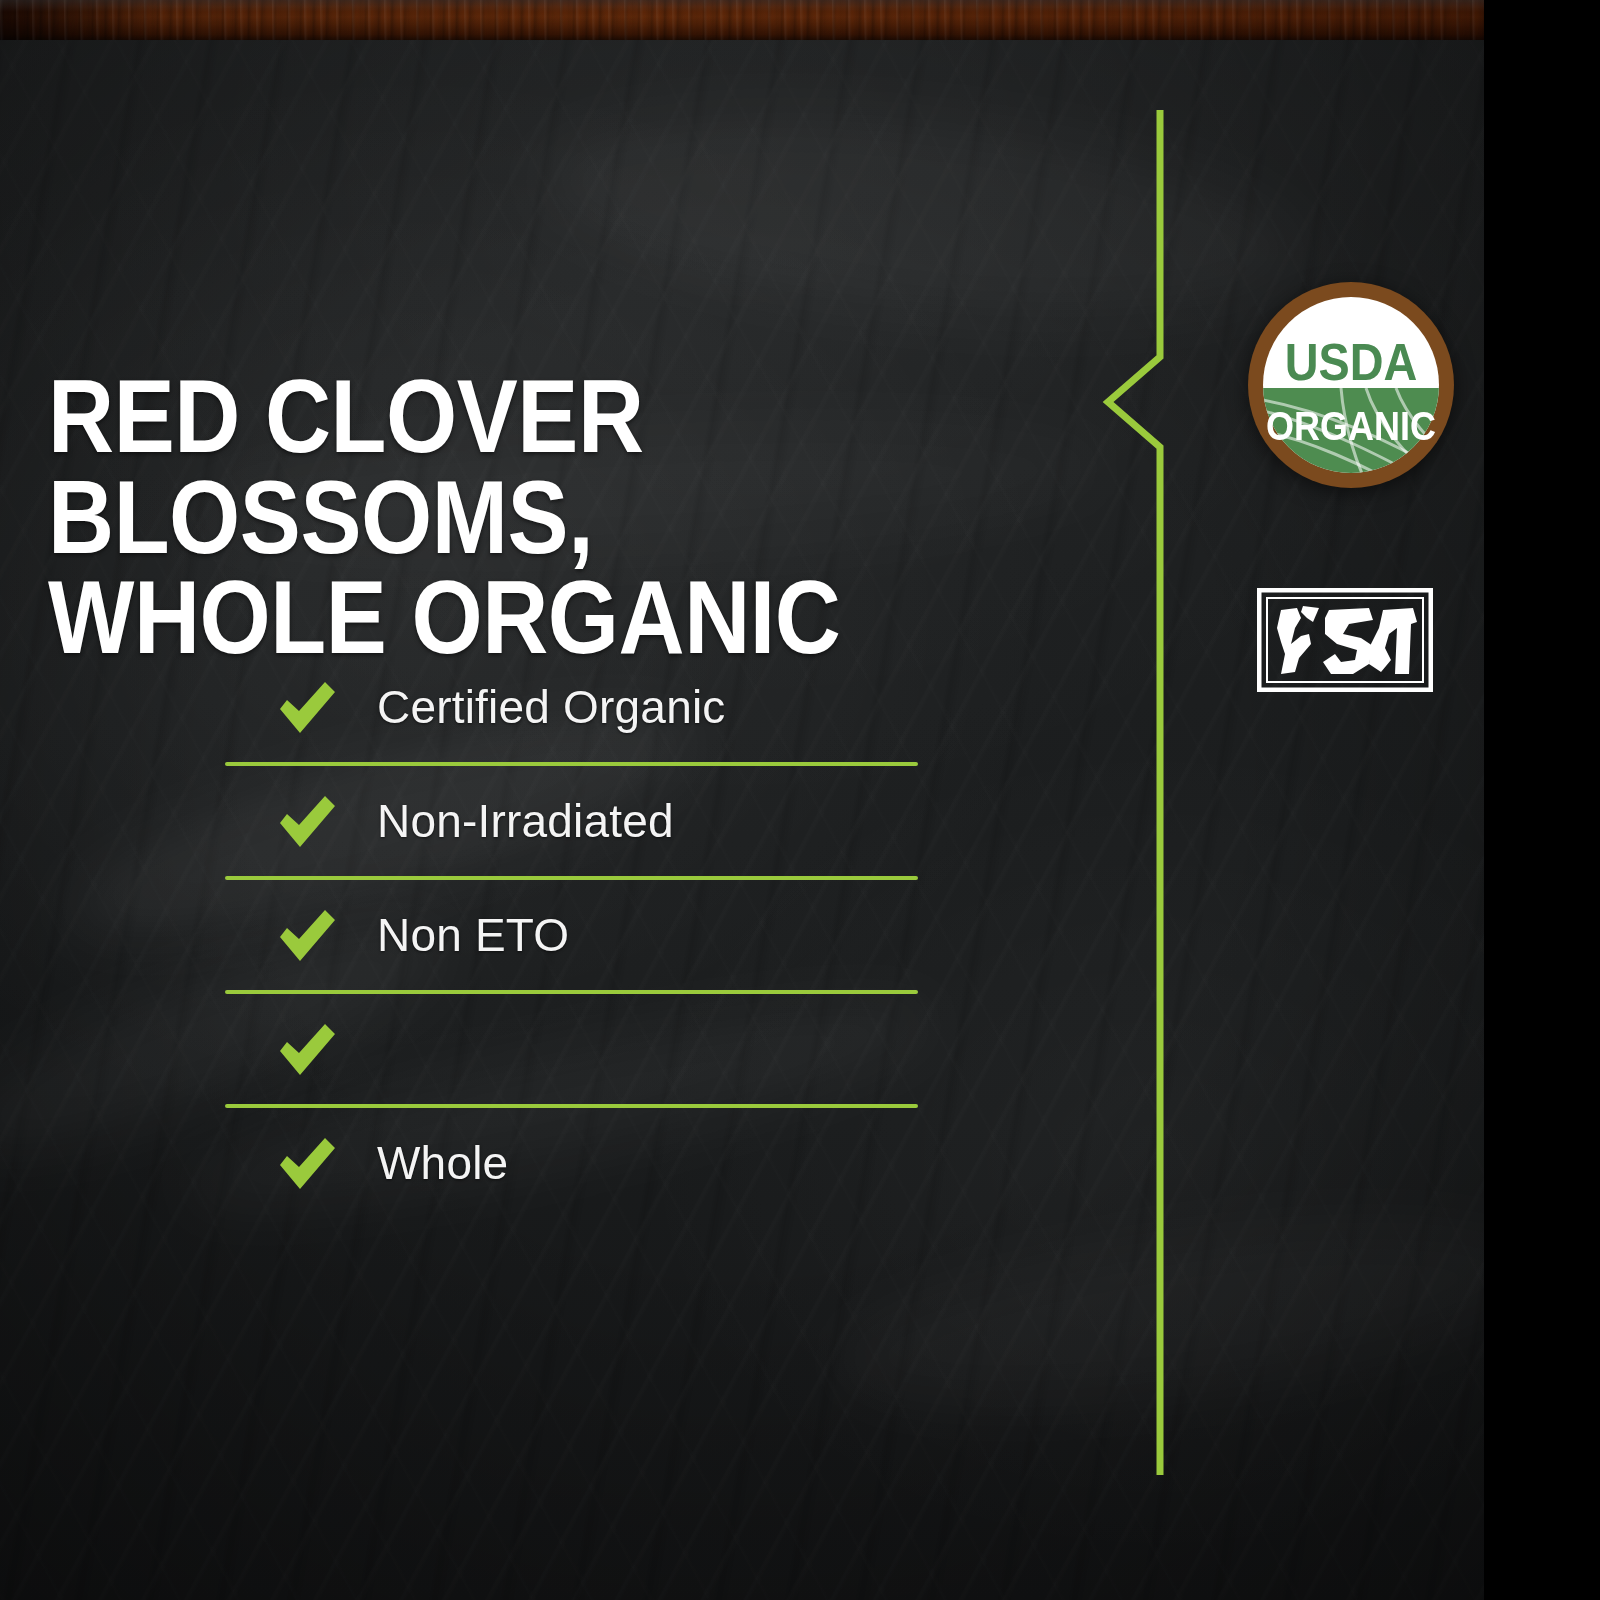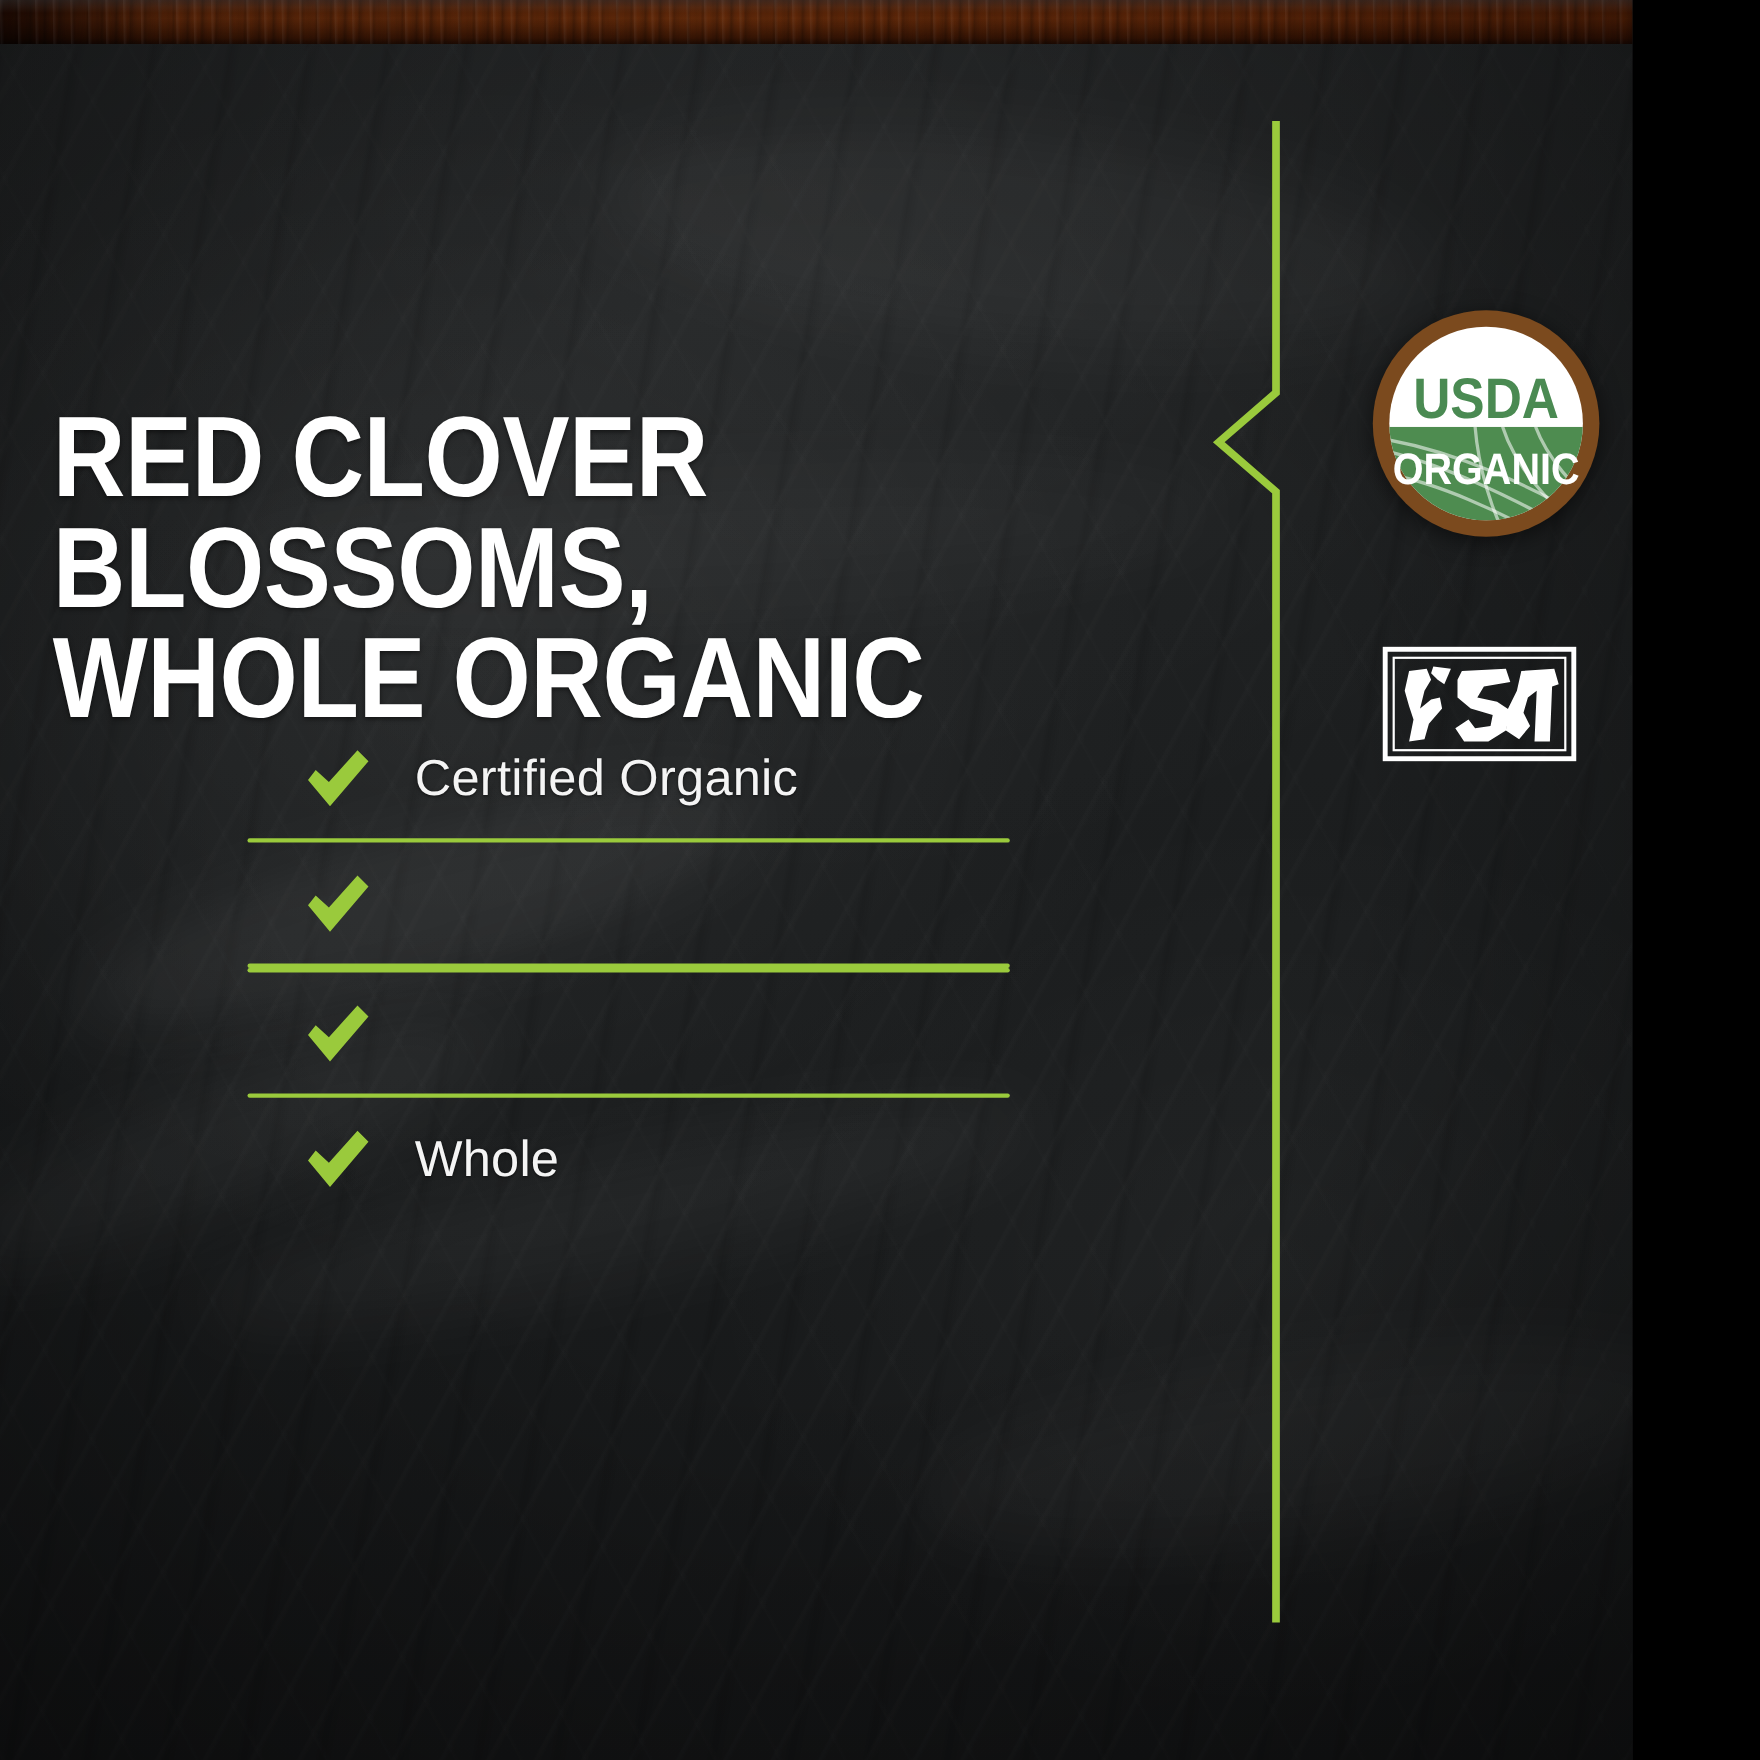--- a/index.html
+++ b/index.html
@@ -286,6 +286,7 @@
             <path d="M5 34 L12 25 L24 36 L50 7 L60 17 L25 58 Z" fill="#9ACA3C"></path>
           </svg>
       </span>
+      <span class="feature-label">Non-Irradiated</span>
     </div>
     <div class="divider"></div>
 

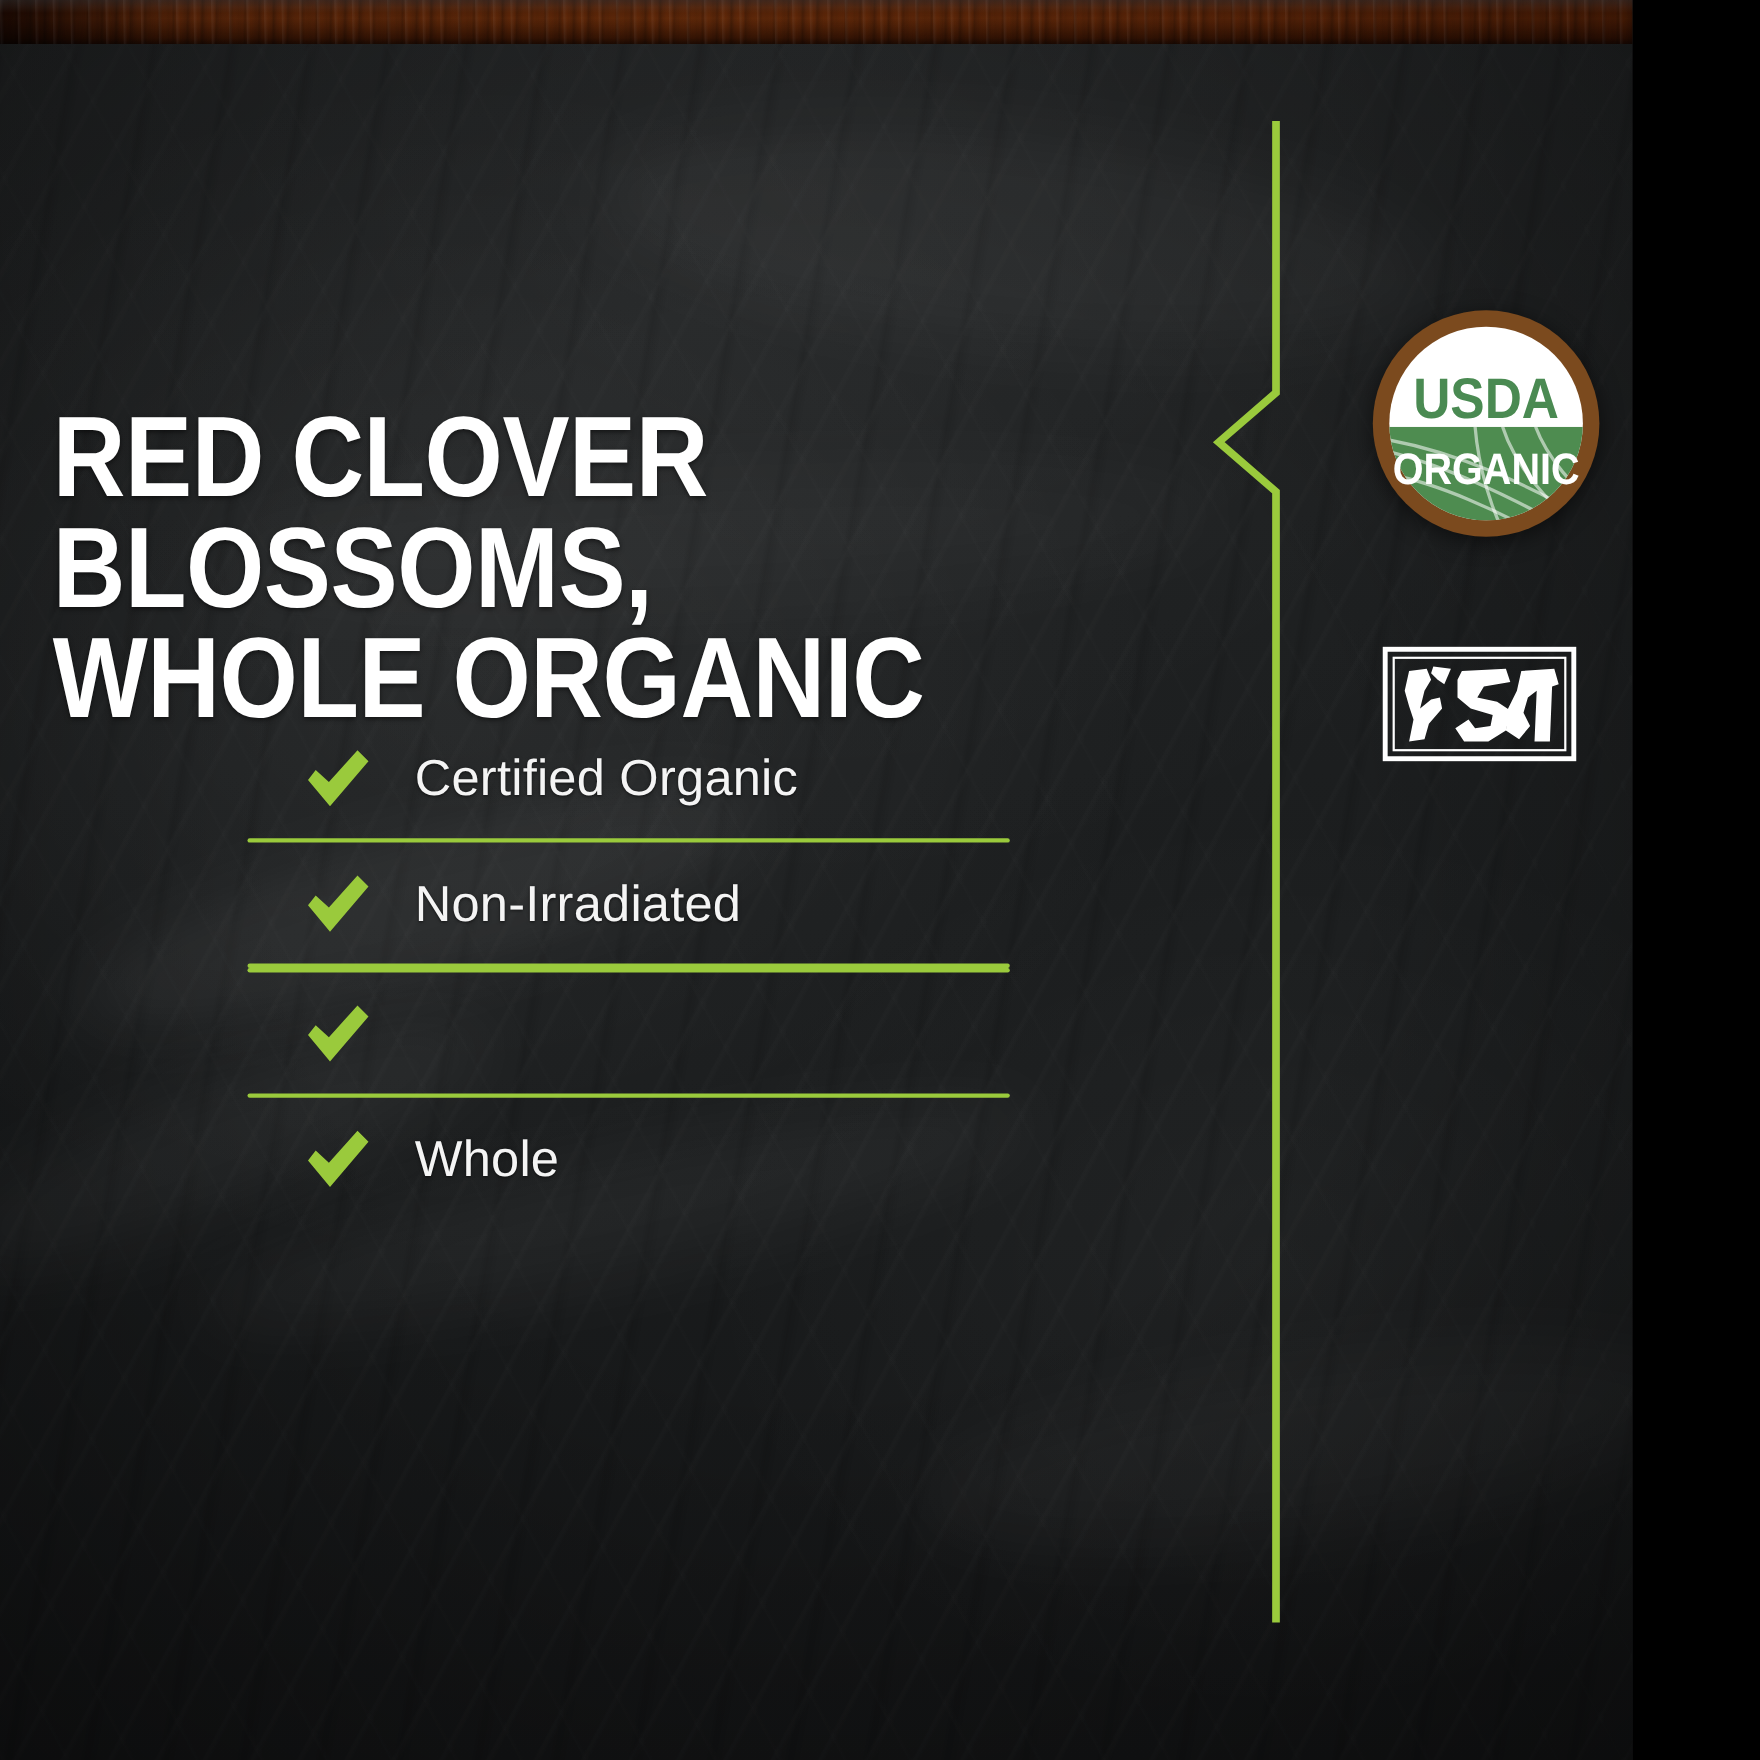--- a/index.html
+++ b/index.html
@@ -290,6 +290,14 @@
     </div>
     <div class="divider"></div>
 
+    <div class="feature-row">
+      <span class="check">
+        <svg viewBox="0 0 64 64">
+            <path d="M5 34 L12 25 L24 36 L50 7 L60 17 L25 58 Z" fill="#9ACA3C"></path>
+          </svg>
+      </span>
+      <span class="feature-label">Non ETO</span>
+    </div>
     <div class="divider"></div>
 
     <div class="feature-row">

